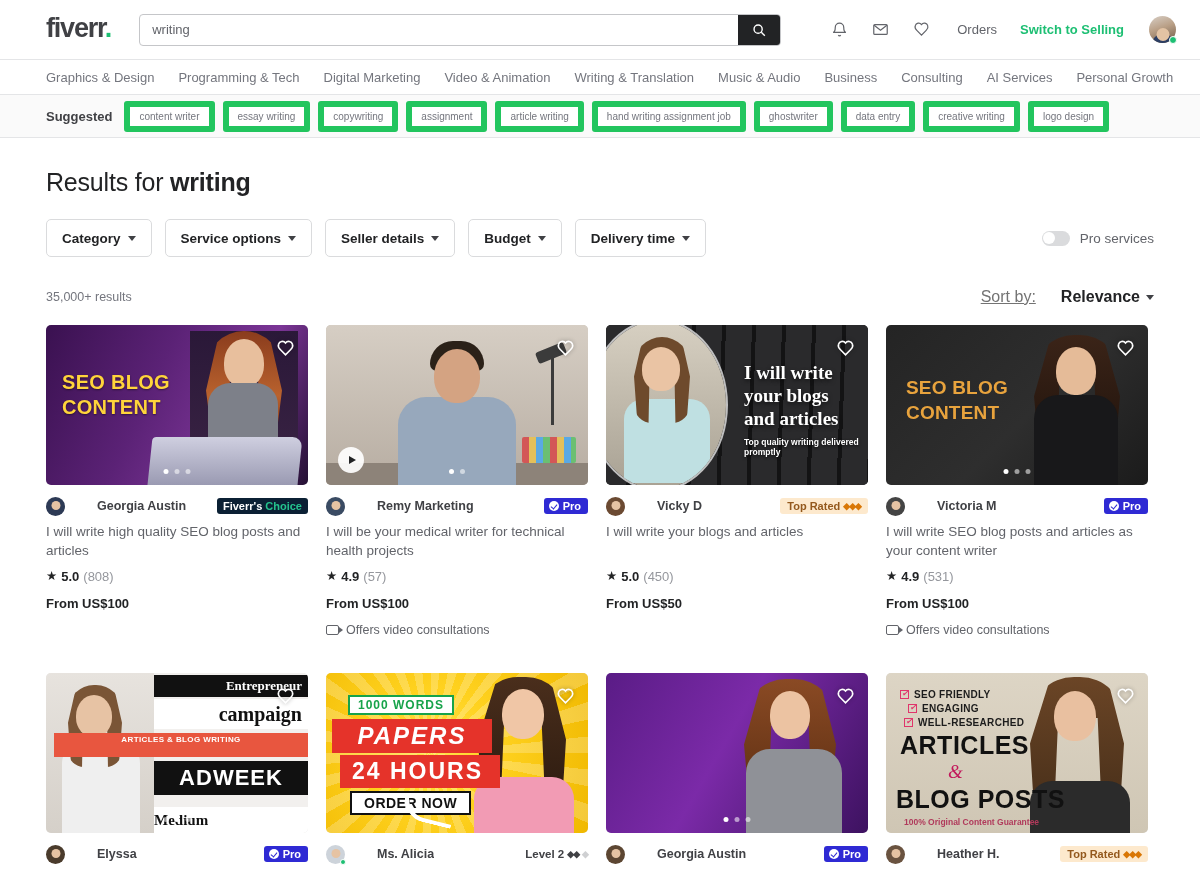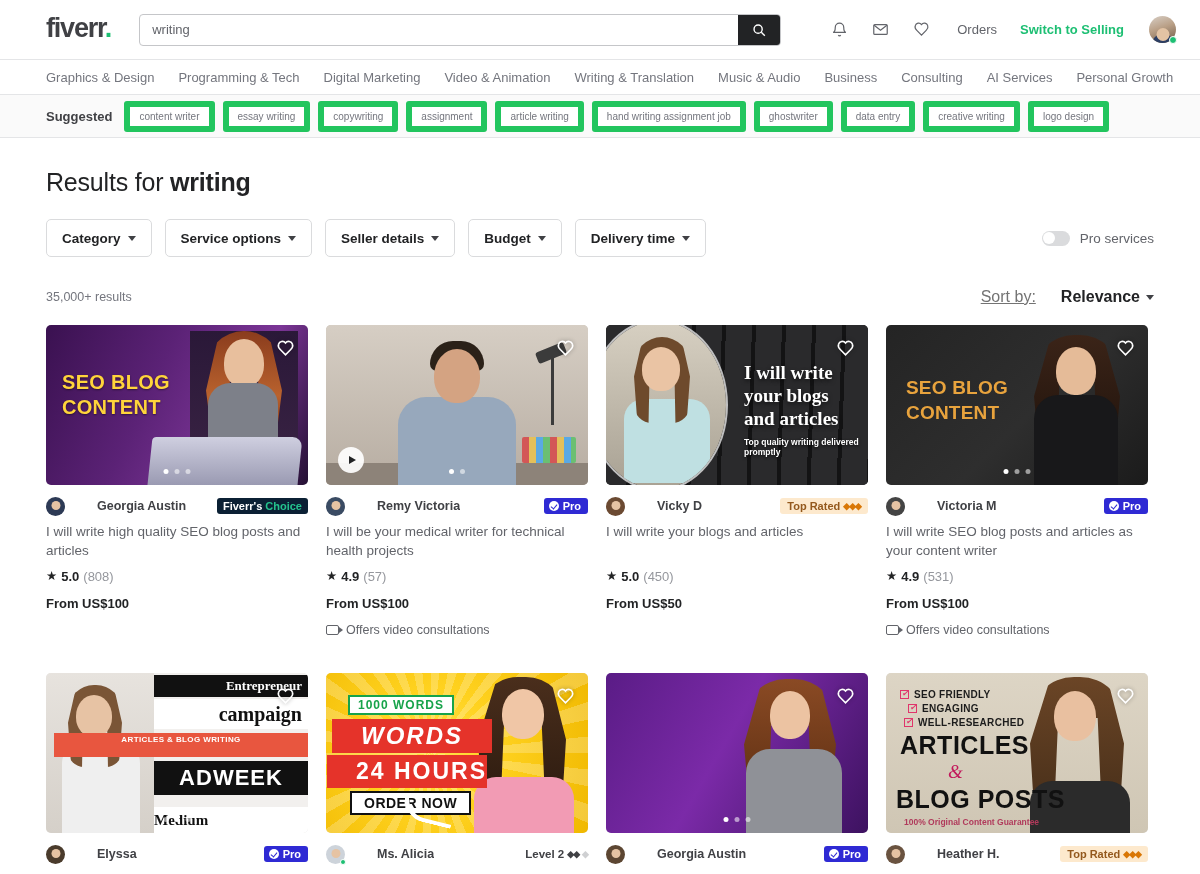--- a/index.html
+++ b/index.html
@@ -837,7 +837,7 @@
             <div class="seller-avatar">
               <span class="sa-inner" style="background:#3a4b63"></span>
             </div>
-            <div class="seller-name">Remy Victoria</div>
+            <div class="seller-name">Remy Marketing</div>
             <div class="badge-slot">
               <div class="badge-pro">
                 <span class="pro-check"></span>

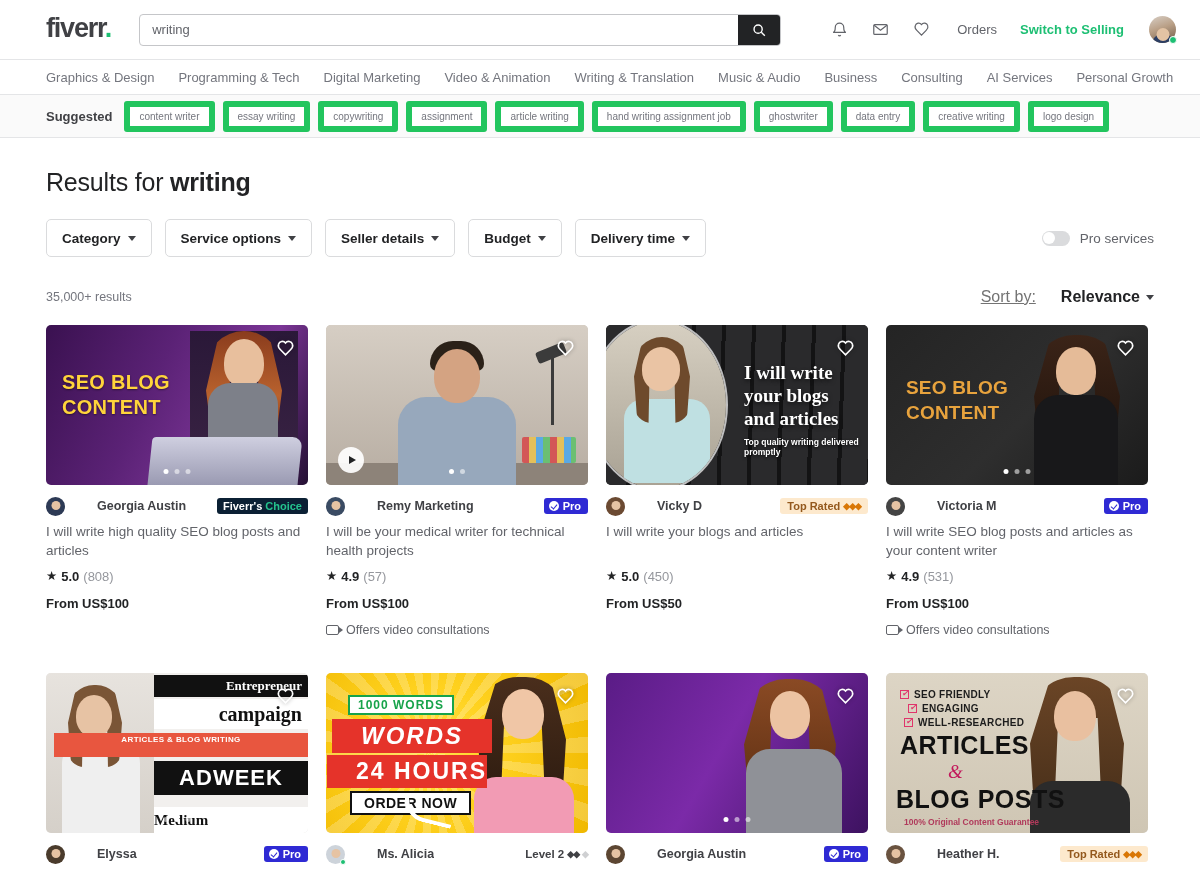--- a/index.html
+++ b/index.html
@@ -995,7 +995,7 @@
             <div class="ghead"></div>
             <div class="gbody"></div>
             <div class="w1">1000 WORDS</div>
-            <div class="w2">WORDS</div>
+            <div class="w2">PAPERS</div>
             <div class="w3">24 HOURS</div>
             <div class="w4">ORDER NOW</div>
             <div class="arrow"></div>

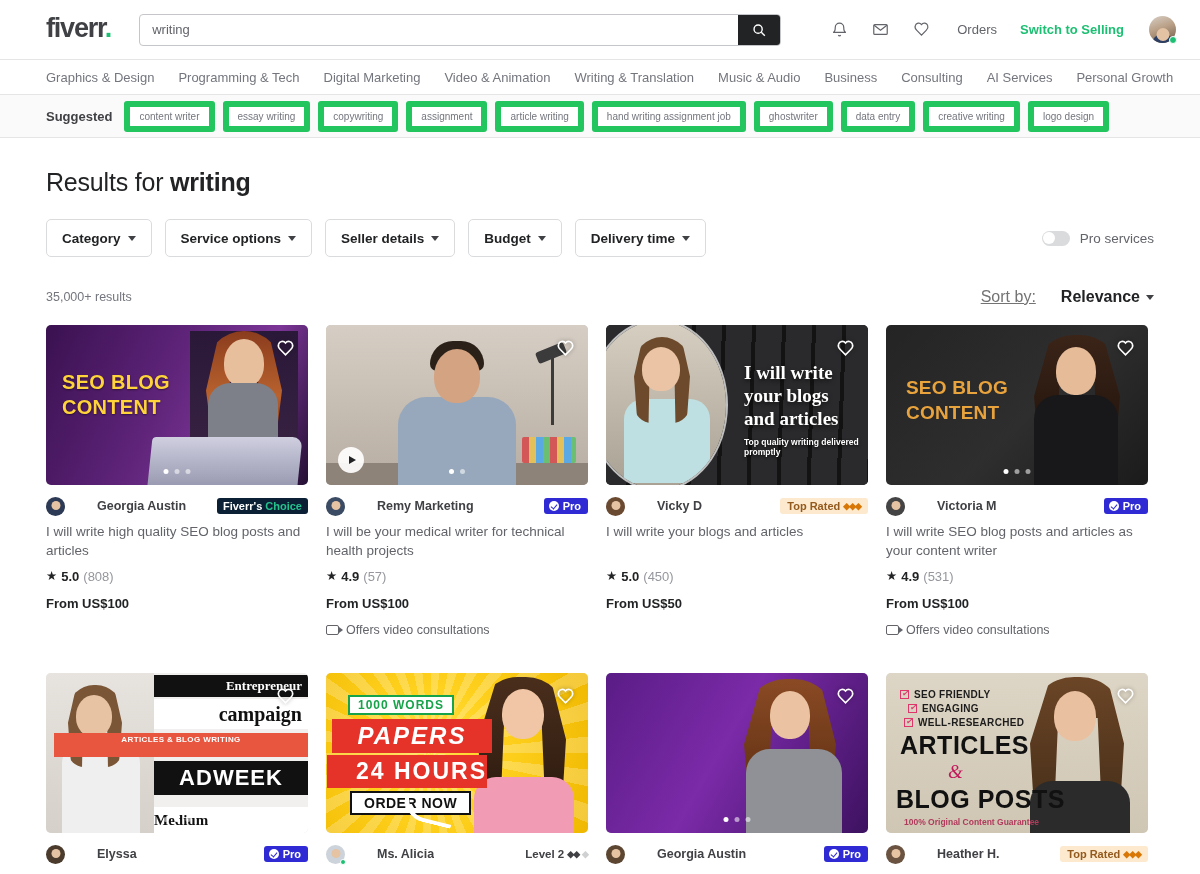--- a/index.html
+++ b/index.html
@@ -467,8 +467,8 @@
   .art6 .w2 { position:absolute; left:6px; top:46px; width:160px; background:#e5332a; color:#fff;
      font-family:"Liberation Sans",sans-serif; font-weight:700; font-size:24px; font-style:italic; text-align:center;
      letter-spacing:2px; padding:3px 0; }
-  .art6 .w3 { position:absolute; left:1px; top:82px; width:160px; background:#e5332a; color:#fff;
-     font-weight:700; font-size:23px; text-align:right; letter-spacing:2px; padding:3px 0; }
+  .art6 .w3 { position:absolute; left:14px; top:82px; width:160px; background:#e5332a; color:#fff;
+     font-weight:700; font-size:23px; text-align:left; letter-spacing:2px; padding:3px 12px; }
   .art6 .w4 { position:absolute; left:24px; top:118px; background:#fff; border:2px solid #111; color:#111;
      font-weight:700; font-size:14px; padding:2px 12px; letter-spacing:.5px; }
   .art6 .ghead { position:absolute; right:44px; top:16px; width:42px;height:50px;border-radius:50% 50% 46% 46%;background:#f0c6a6; }

